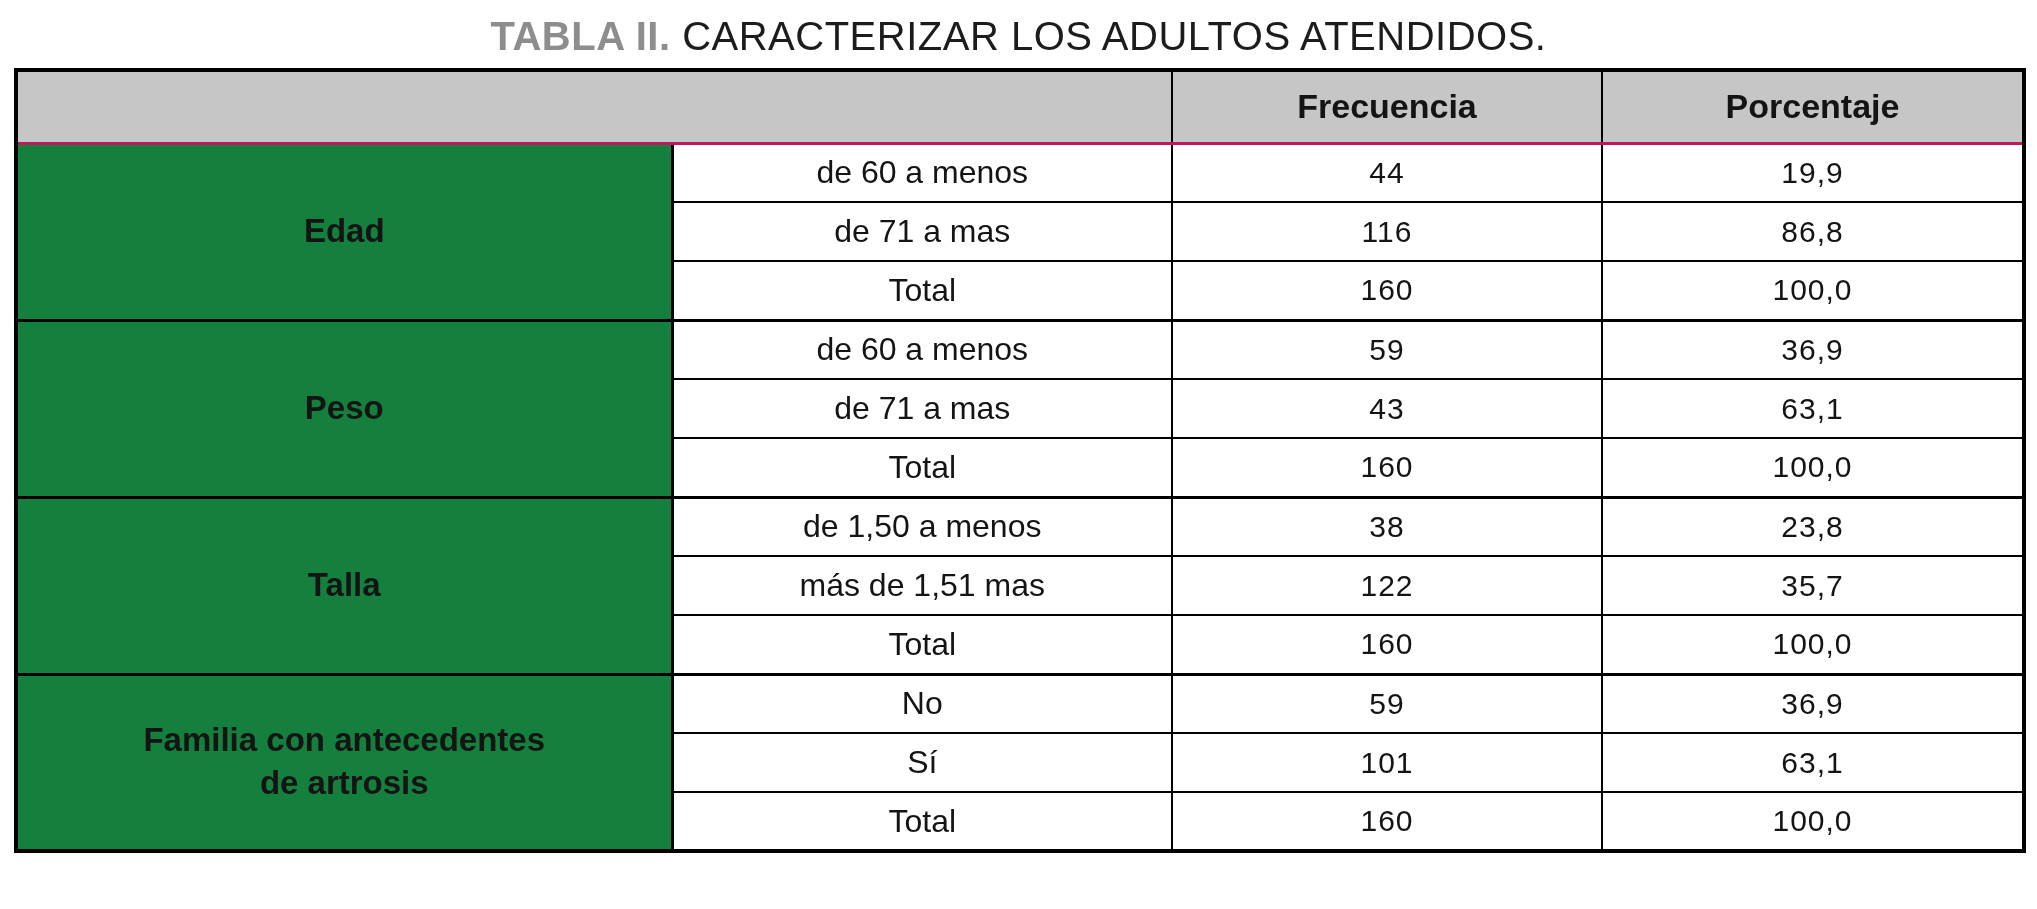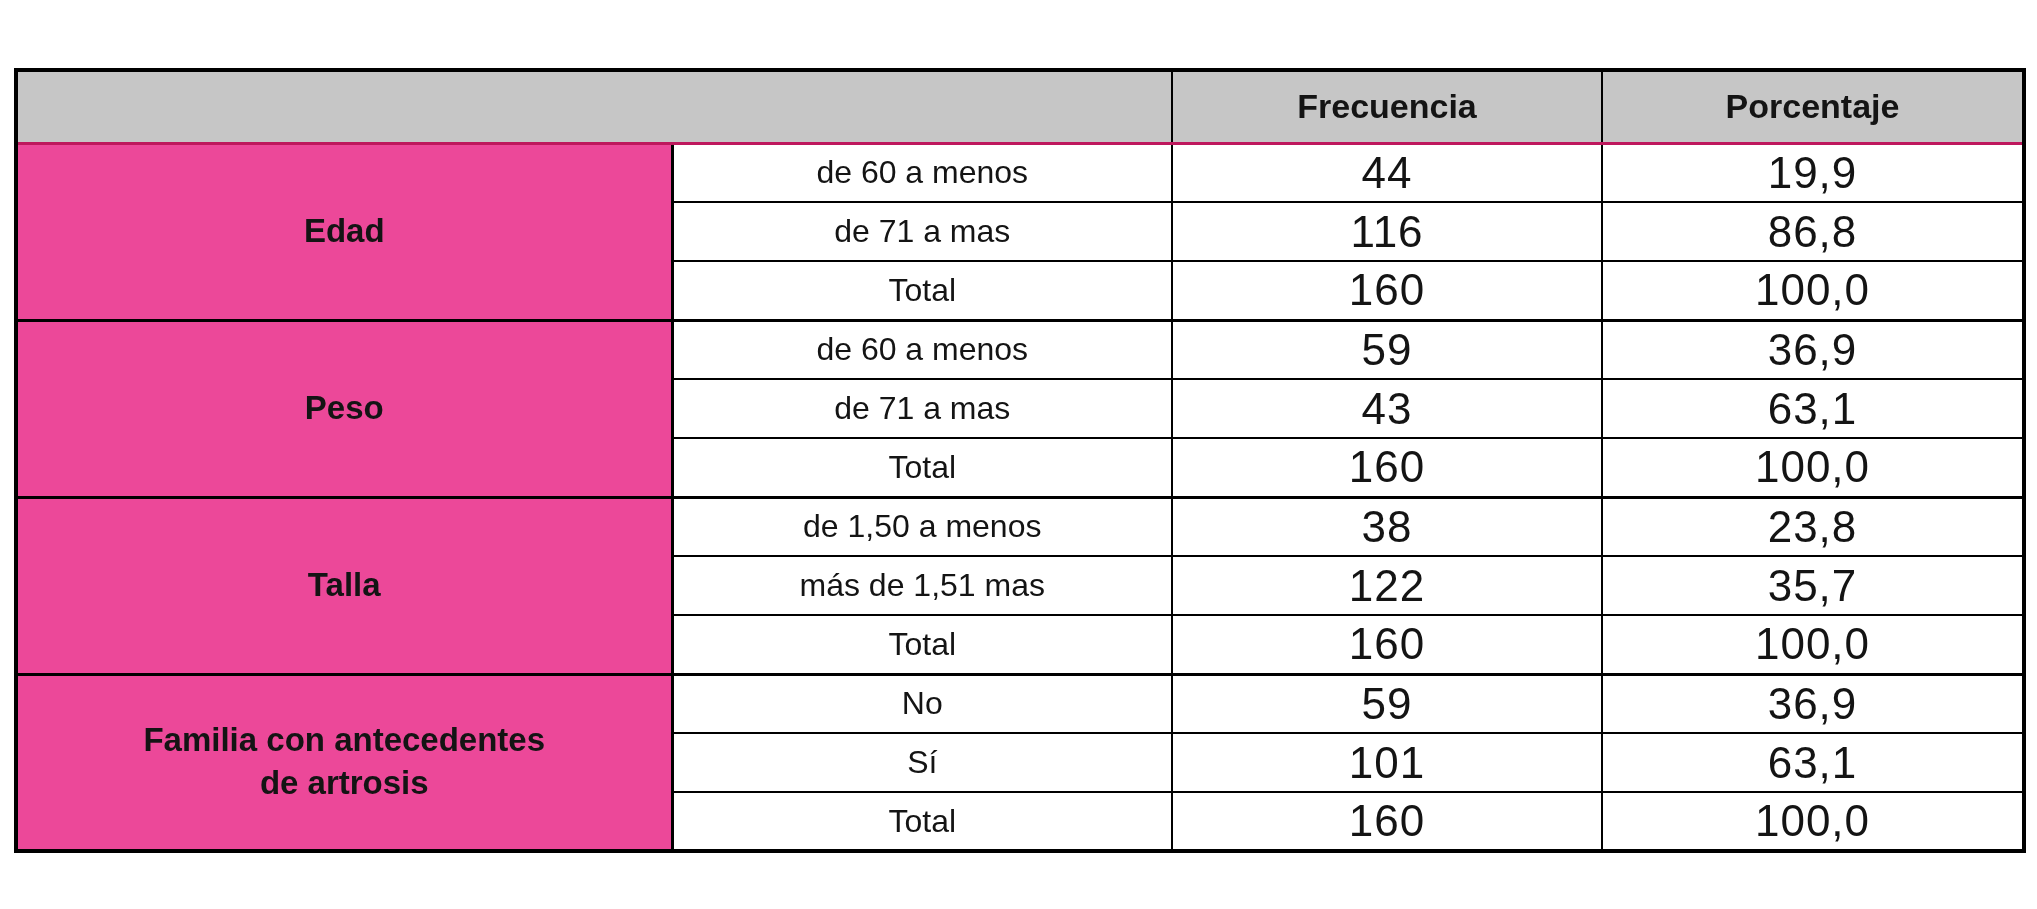--- a/index.html
+++ b/index.html
@@ -86,6 +86,9 @@
 
 <div class="page">
 
+  <div class="title">
+    <span class="title-label">TABLA II.</span><span class="title-text"> CARACTERIZAR LOS ADULTOS ATENDIDOS.</span>
+  </div>
 
   <table class="data-table">
     <colgroup>

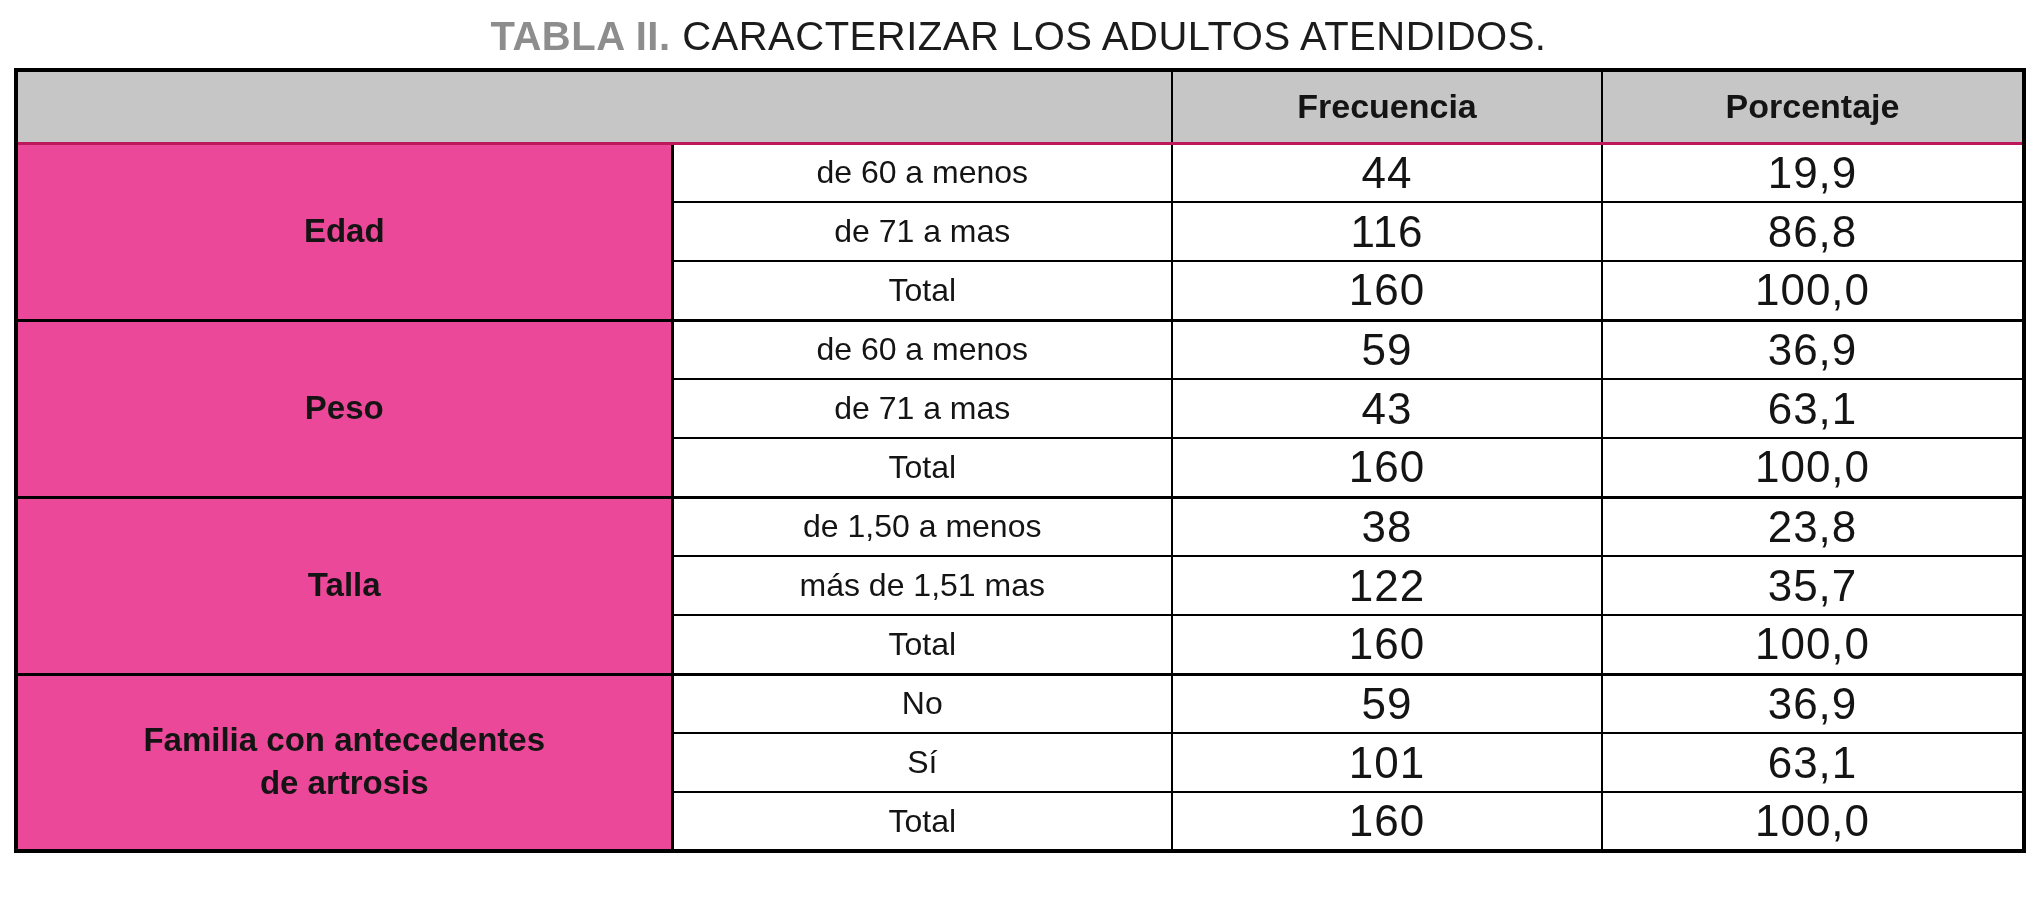--- a/index.html
+++ b/index.html
@@ -73,7 +73,7 @@
     margin-top: 24px;
   }
   td.cell-number {
-    font-size: 44px;
+    font-size: 30px;
     letter-spacing: 1px;
   }
   tr.group-start th,

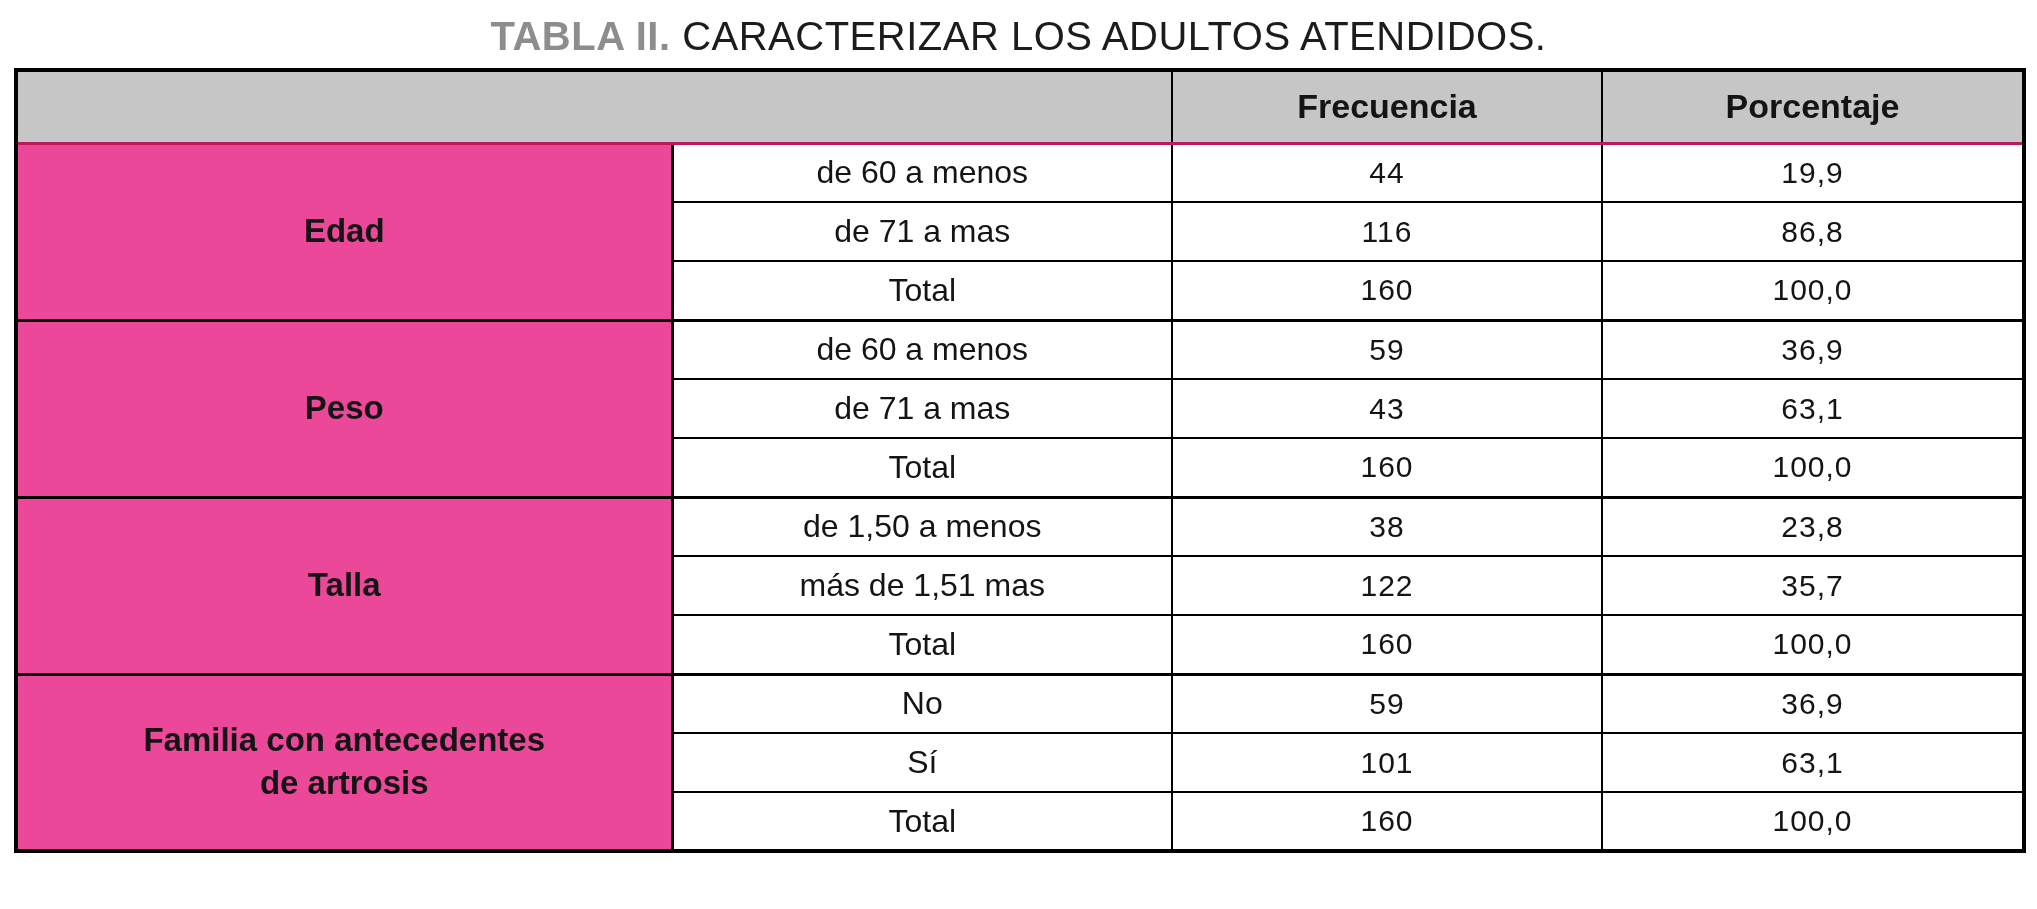--- a/index.html
+++ b/index.html
@@ -61,7 +61,7 @@
     height: 59px;
   }
   tbody th.group-label {
-    background: #ec4899;
+    background: #15803d;
     font-weight: bold;
     font-size: 33px;
     line-height: 1.3;

